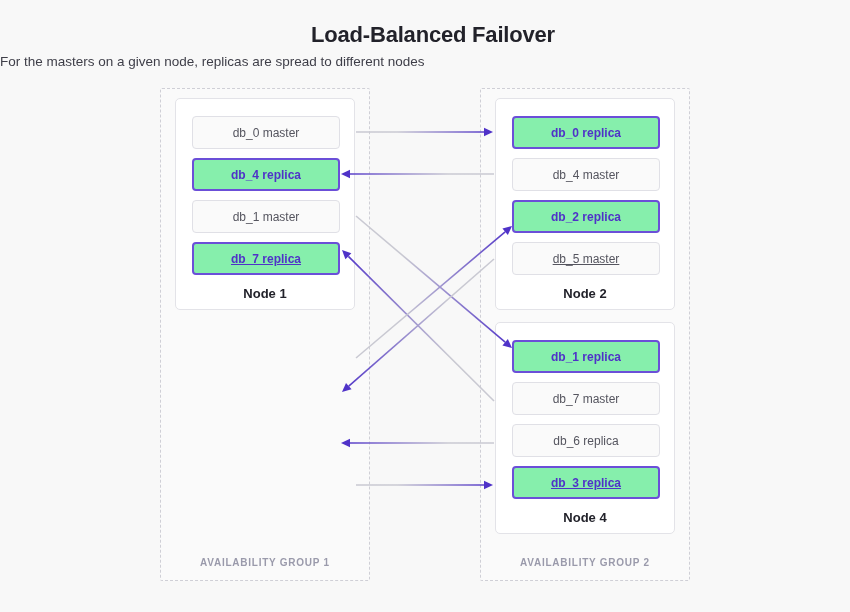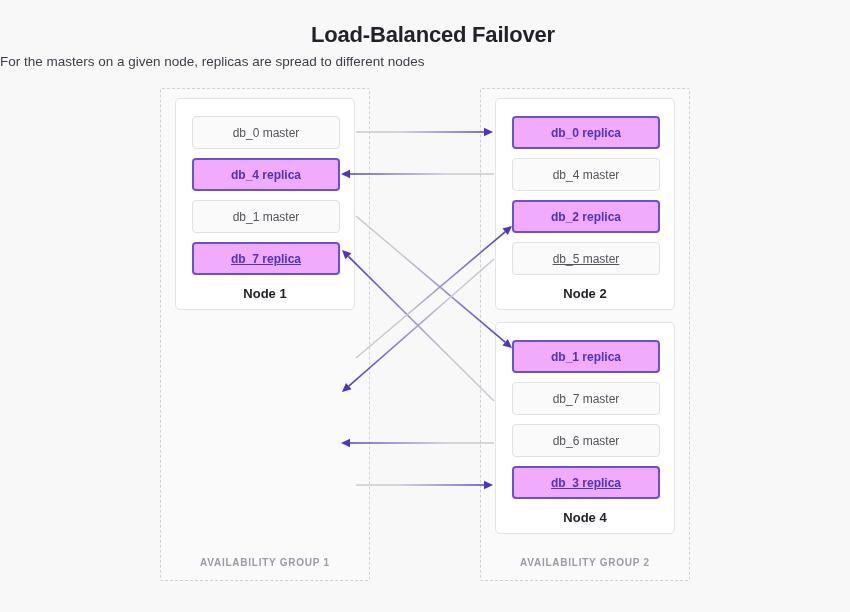--- a/index.html
+++ b/index.html
@@ -110,7 +110,7 @@
     font-weight: normal;
   }
   .dbbox.replica {
-    background: #f0abfc;
+    background: #86efac;
     border: 2px solid #6b4fd8;
     color: #4f32c8;
     font-weight: bold;

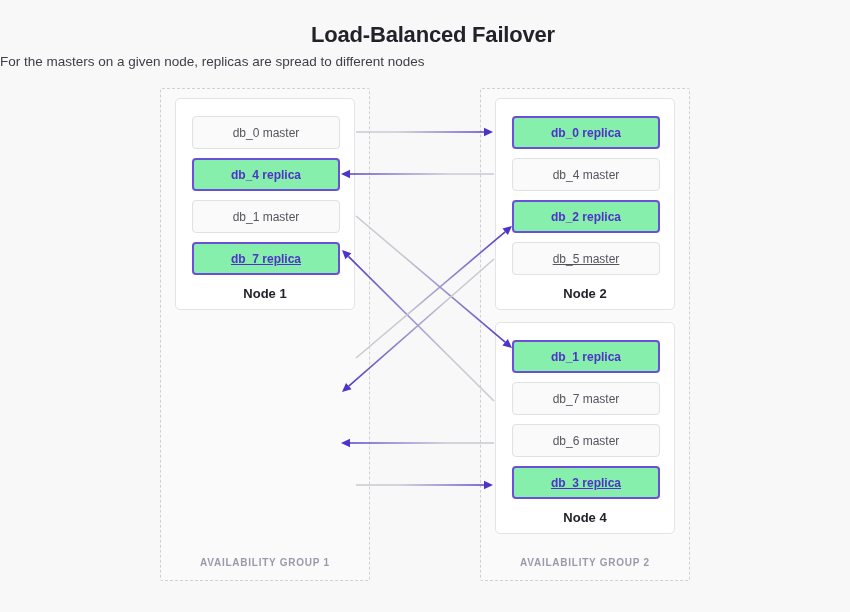--- a/index.html
+++ b/index.html
@@ -165,7 +165,7 @@
   <div class="node" id="node4">
     <div class="dbbox replica slot0">db_1 replica</div>
     <div class="dbbox master slot1">db_7 master</div>
-    <div class="dbbox master slot2">db_6 master</div>
+    <div class="dbbox master slot2">db_6 replica</div>
     <div class="dbbox replica slot3">db_3 replica</div>
     <div class="node-label">Node 4</div>
   </div>

